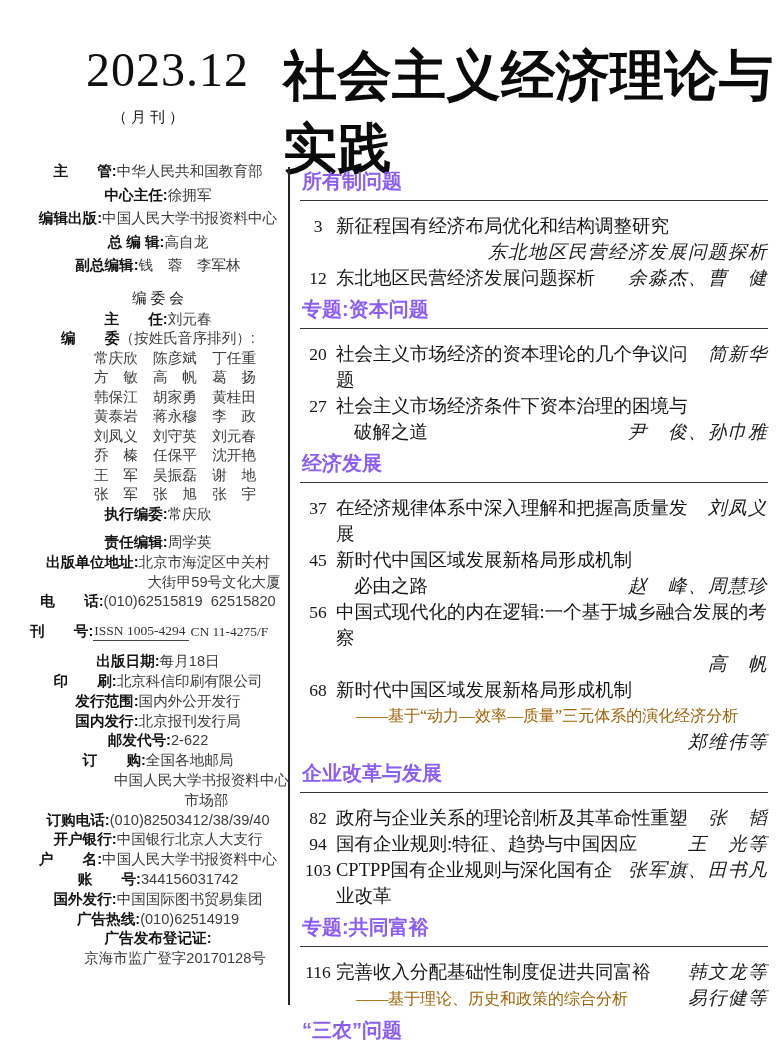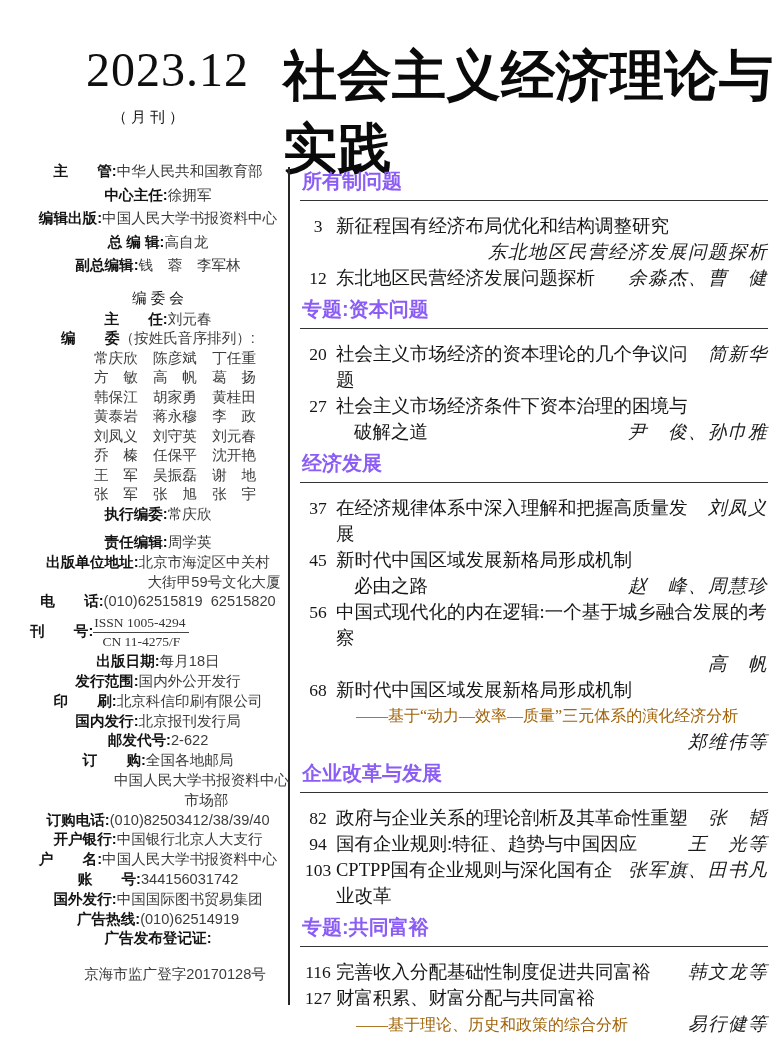--- a/index.html
+++ b/index.html
@@ -33,7 +33,7 @@
   .nrow{display:flex;justify-content:space-between;width:162px;margin-left:64px;}
   .nname{color:#3c3c3c;}
   .kanhao{display:flex;align-items:center;height:40px;line-height:17px;}
-  .frac{display:inline-flex;flex-direction:column;font-size:13.5px;line-height:16px;color:#333;
+  .frac{display:inline-flex;flex-direction:row;font-size:13.5px;line-height:16px;color:#333;
     font-family:"Liberation Serif", serif;}
   .ftop{border-bottom:1.3px solid #444;padding:0 4px 1px 1px;}
   .fbot{padding:1px 1px 0;}

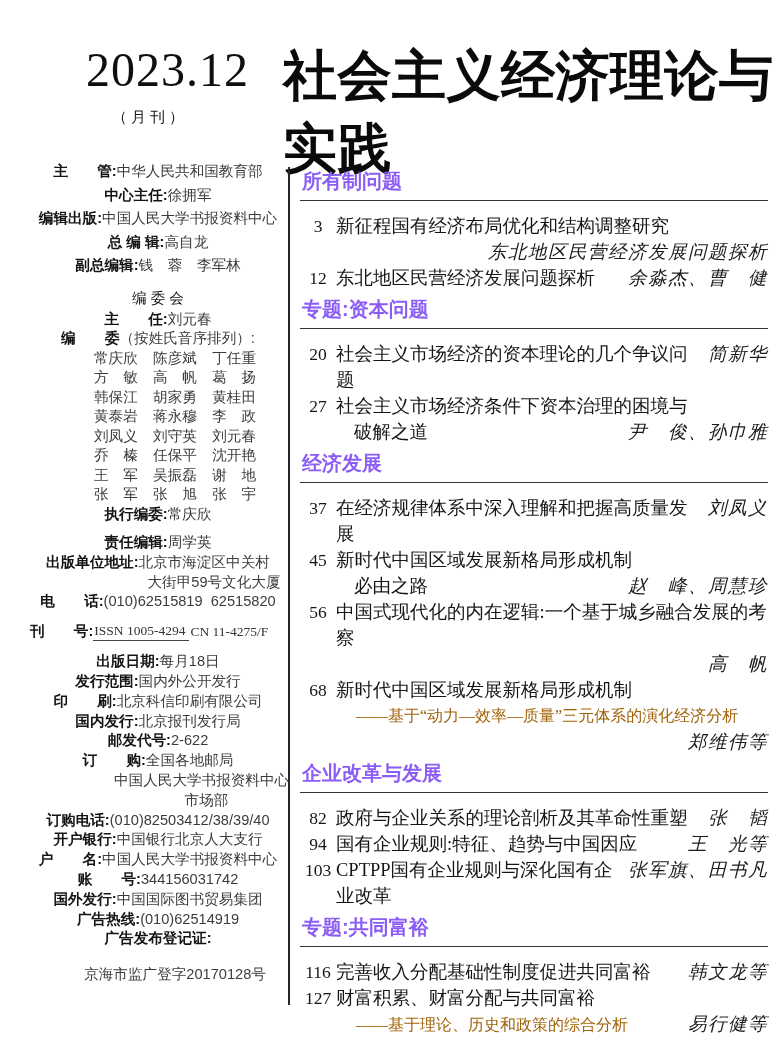--- a/index.html
+++ b/index.html
@@ -87,8 +87,8 @@
         <div class="lrow"><span class="lbl">电　　话:</span><span class="lval">(010)62515819  62515820</span></div>
         <div class="lrow kanhao"><span class="lbl">刊　　号:</span><span class="frac"><span class="ftop">ISSN 1005-4294</span><span class="fbot">CN 11-4275/F</span></span></div>
         <div class="lrow"><span class="lbl">出版日期:</span><span class="lval">每月18日</span></div>
+        <div class="lrow"><span class="lbl">印　　刷:</span><span class="lval">北京科信印刷有限公司</span></div>
         <div class="lrow"><span class="lbl">发行范围:</span><span class="lval">国内外公开发行</span></div>
-        <div class="lrow"><span class="lbl">印　　刷:</span><span class="lval">北京科信印刷有限公司</span></div>
         <div class="lrow"><span class="lbl">国内发行:</span><span class="lval">北京报刊发行局</span></div>
         <div class="lrow"><span class="lbl">邮发代号:</span><span class="lval">2-622</span></div>
         <div class="lrow"><span class="lbl">订　　购:</span><span class="lval">全国各地邮局</span></div>

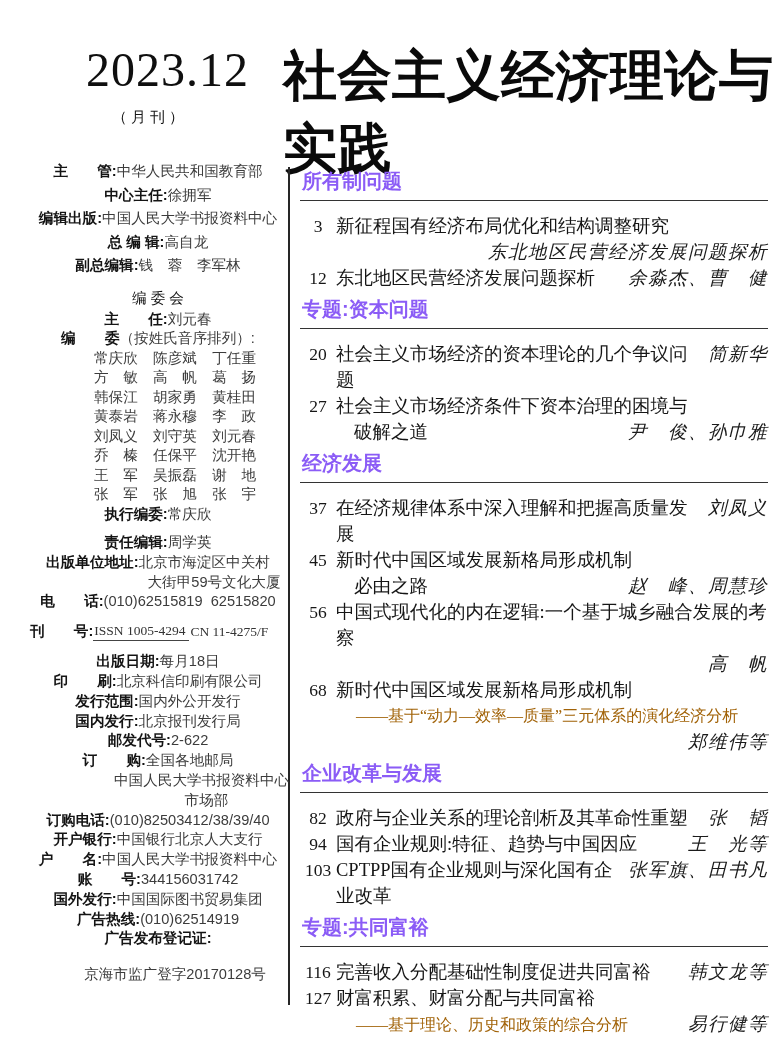--- a/index.html
+++ b/index.html
@@ -29,7 +29,7 @@
   .ind-std{margin-left:84px;}
   .ind-wide{margin-left:112px;}
   .ind-mid{margin-left:97px;}
-  .ind-small{margin-left:34px;margin-top:16px;}
+  .ind-small{margin-left:34px;}
   .nrow{display:flex;justify-content:space-between;width:162px;margin-left:64px;}
   .nname{color:#3c3c3c;}
   .kanhao{display:flex;align-items:center;height:40px;line-height:17px;}

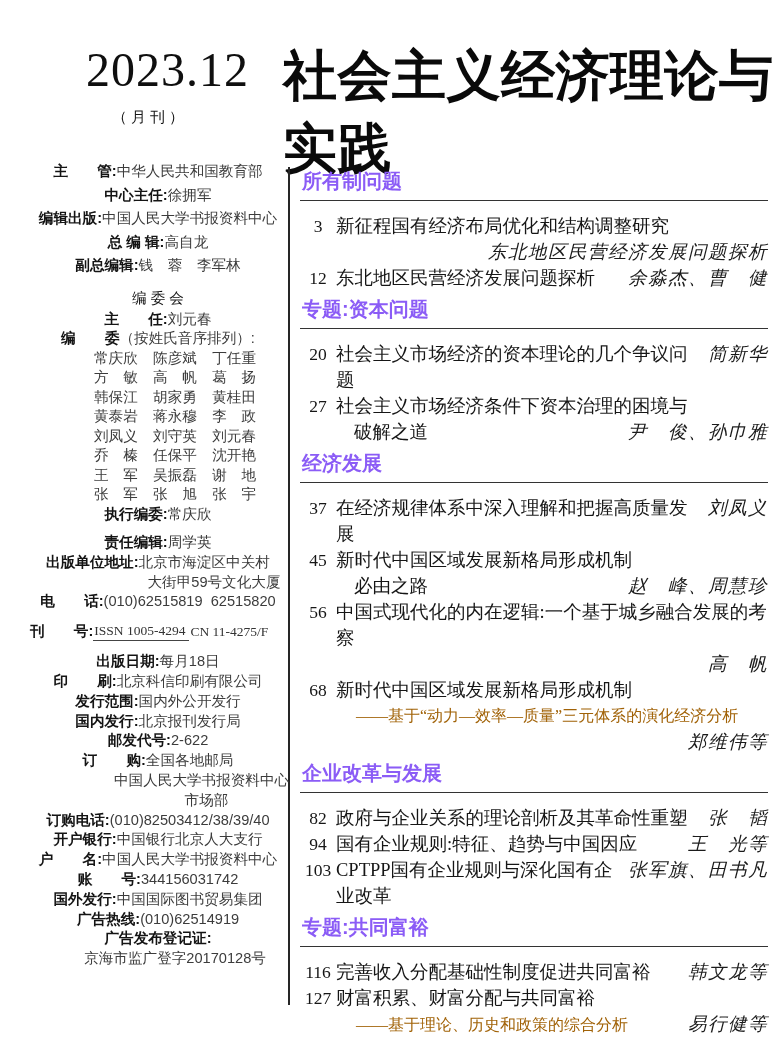--- a/index.html
+++ b/index.html
@@ -195,10 +195,6 @@
         <span class="iauthor">韩文龙等</span>
       </div>
       <div class="irow">
-        <span class="num">127</span>
-        <span class="ititle">财富积累、财富分配与共同富裕</span>
-      </div>
-      <div class="irow">
         <span class="num"></span>
         <span class="isub">——基于理论、历史和政策的综合分析</span>
         <span class="iauthor">易行健等</span>

